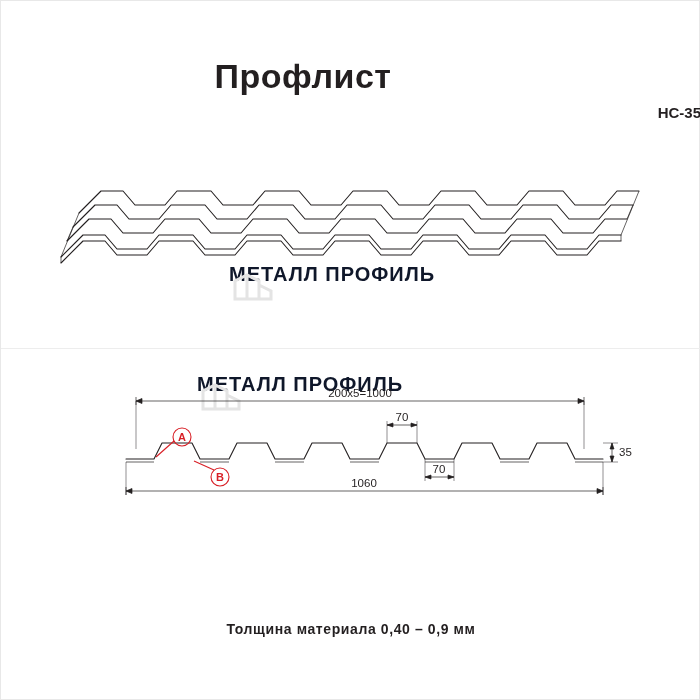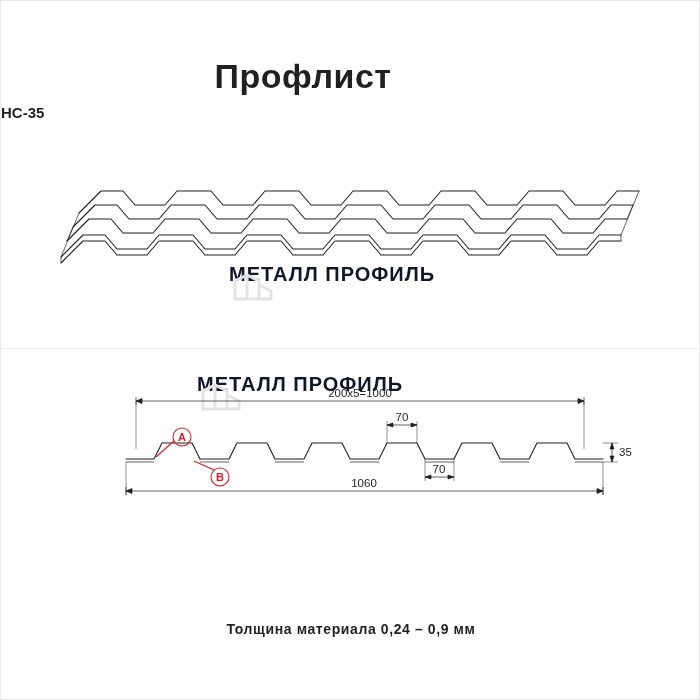--- a/index.html
+++ b/index.html
@@ -40,7 +40,7 @@
     top: 103px;
     left: 0;
     width: 700px;
-    text-align: left;
+    text-align: right;
     font-size: 15px;
     font-weight: bold;
     color: #231f20;

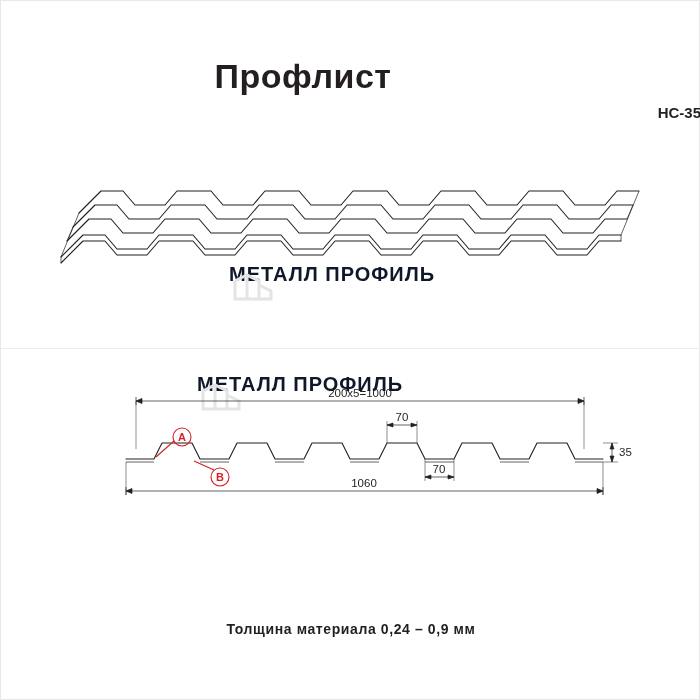--- a/index.html
+++ b/index.html
@@ -234,7 +234,7 @@
     </svg>
   </div>
 
-  <div class="footer-note">Толщина материала 0,24 – 0,9 мм</div>
+  <div class="footer-note">Толщина материала 0,40 – 0,9 мм</div>
 
 </div>
 

